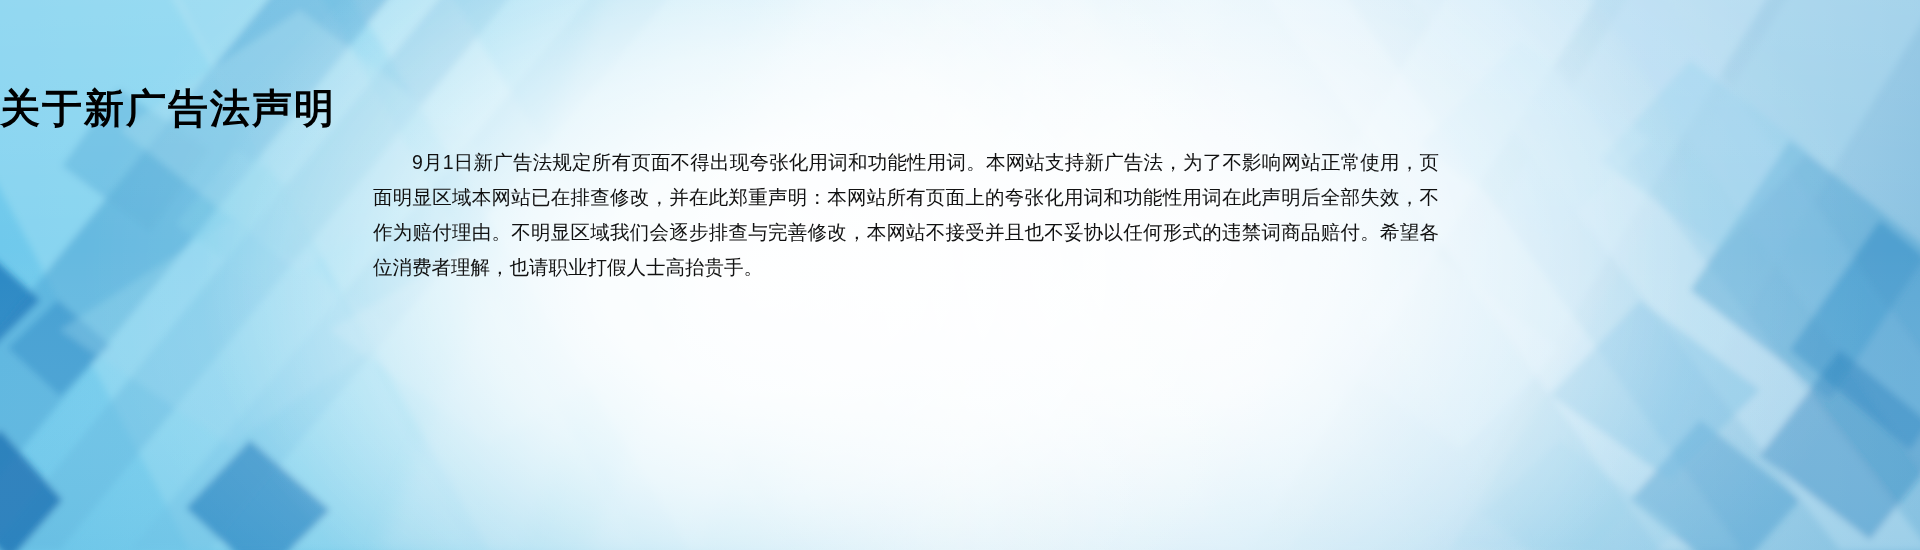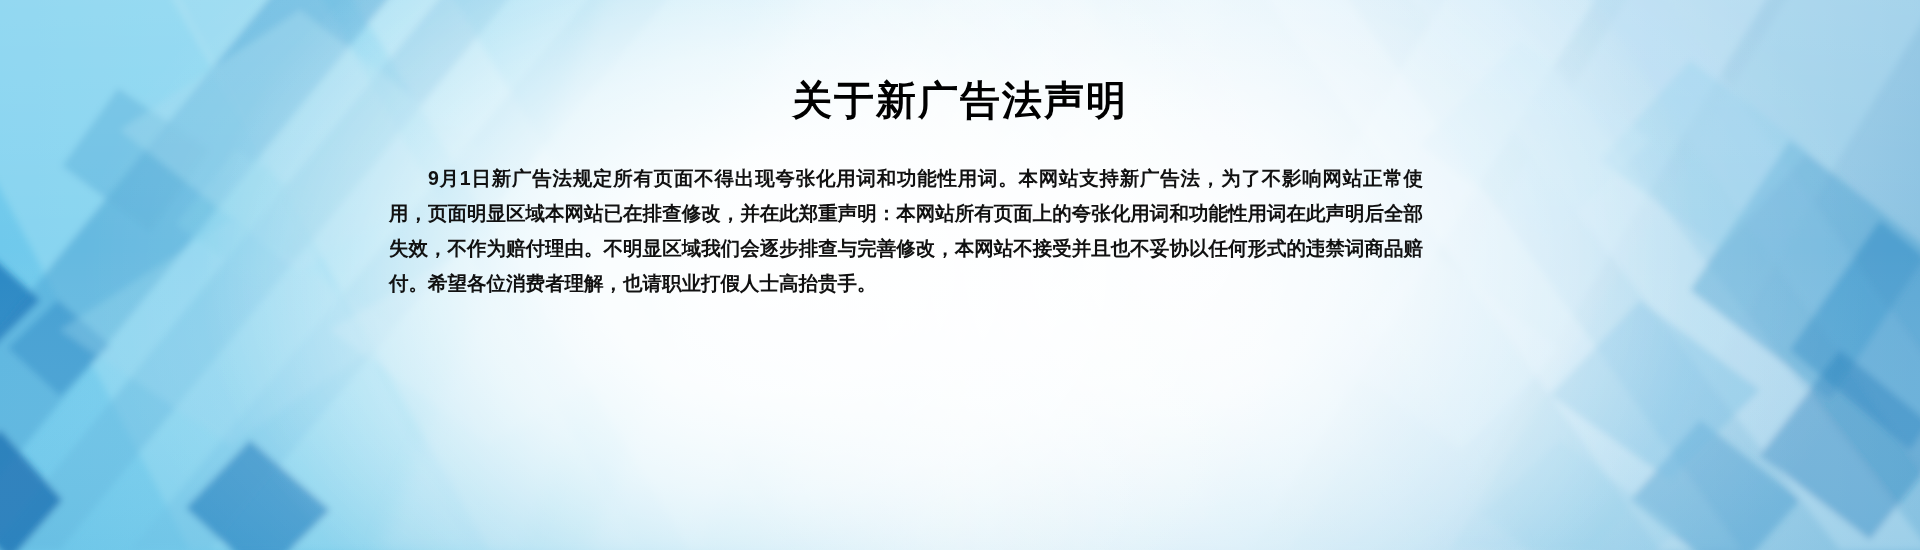--- a/index.html
+++ b/index.html
@@ -68,10 +68,9 @@
 
   .page-title {
     position: absolute;
-    top: 76px;
+    top: 84px;
     left: 0;
     width: 1920px;
-    text-align: center;
     font-size: 40px;
     font-weight: bold;
     color: #000000;

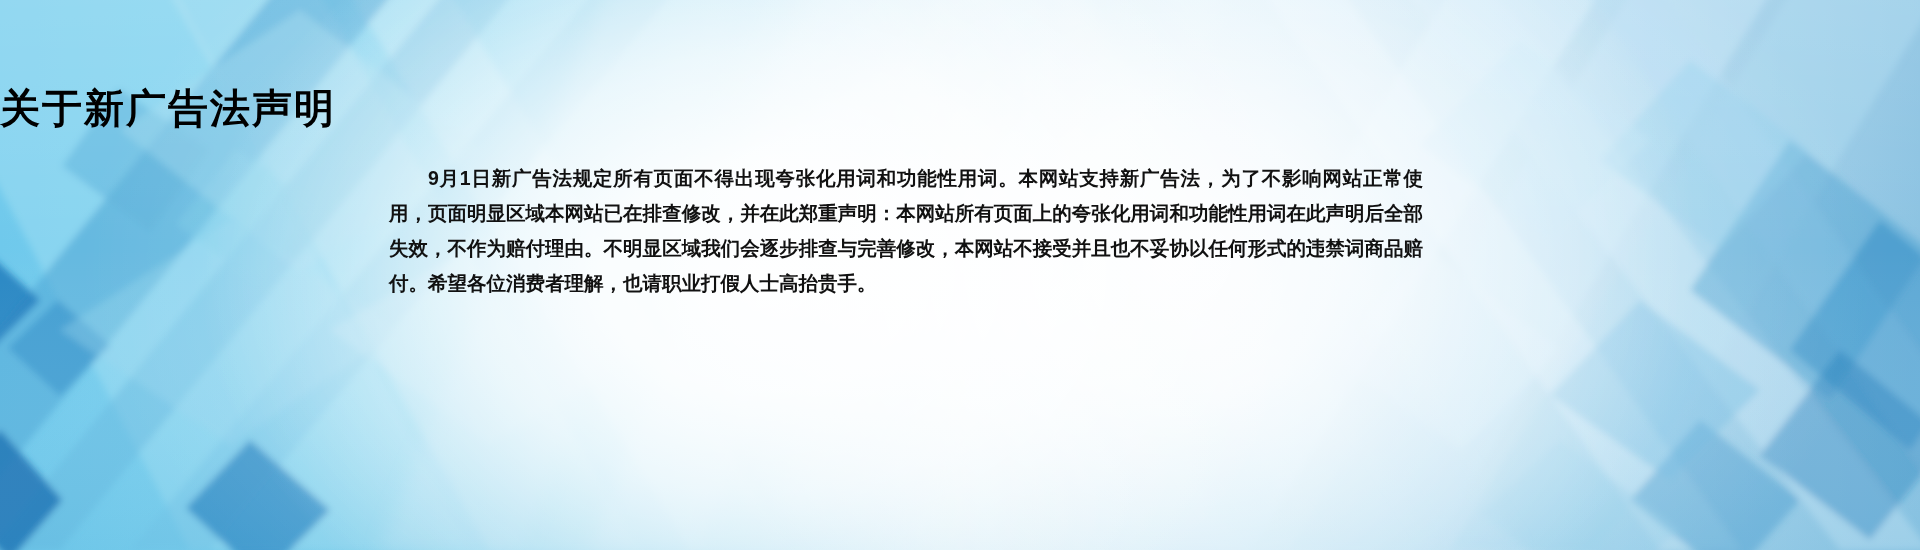--- a/index.html
+++ b/index.html
@@ -92,8 +92,7 @@
     font-family: "Liberation Sans", "DejaVu Sans", sans-serif;
   }
   .body-text p {
-    margin: 16px;
-    font-weight: bold;
+    margin: 0;
   }
   .para-indent {
     text-indent: 2em;

